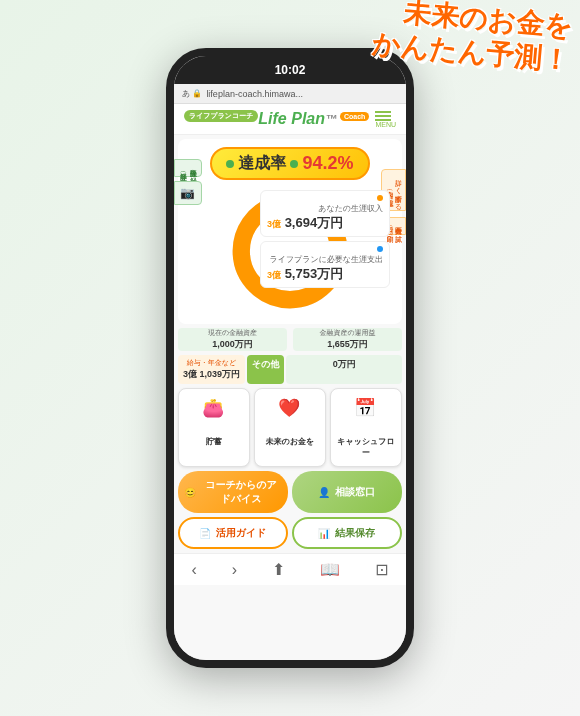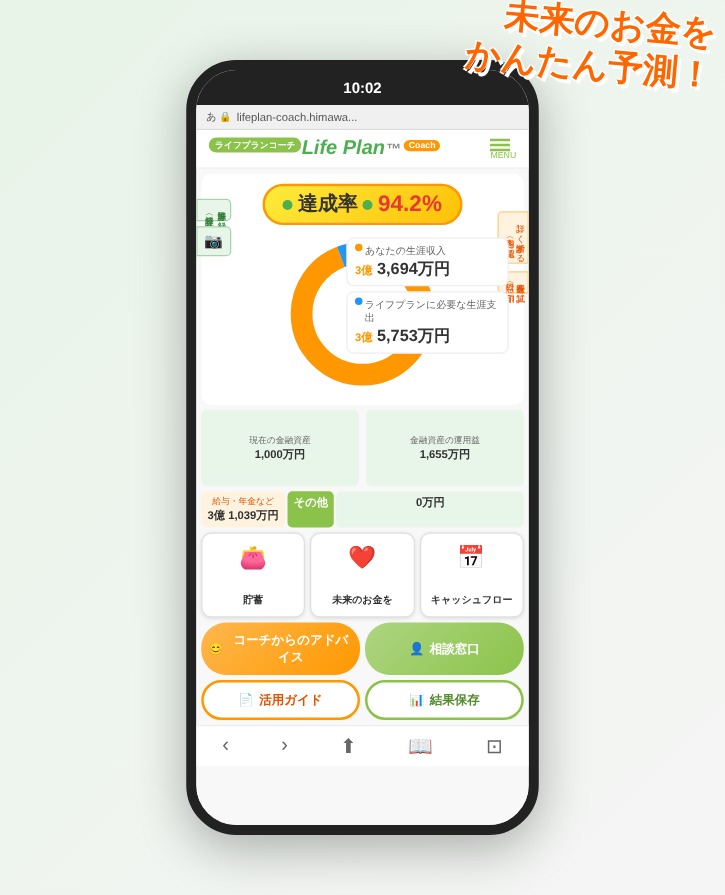--- a/index.html
+++ b/index.html
@@ -48,7 +48,7 @@
 
     
     .phone {
-      width: 282px;
+      width: 248px;
       height: 620px;
       background: #fff;
       border-radius: 40px;

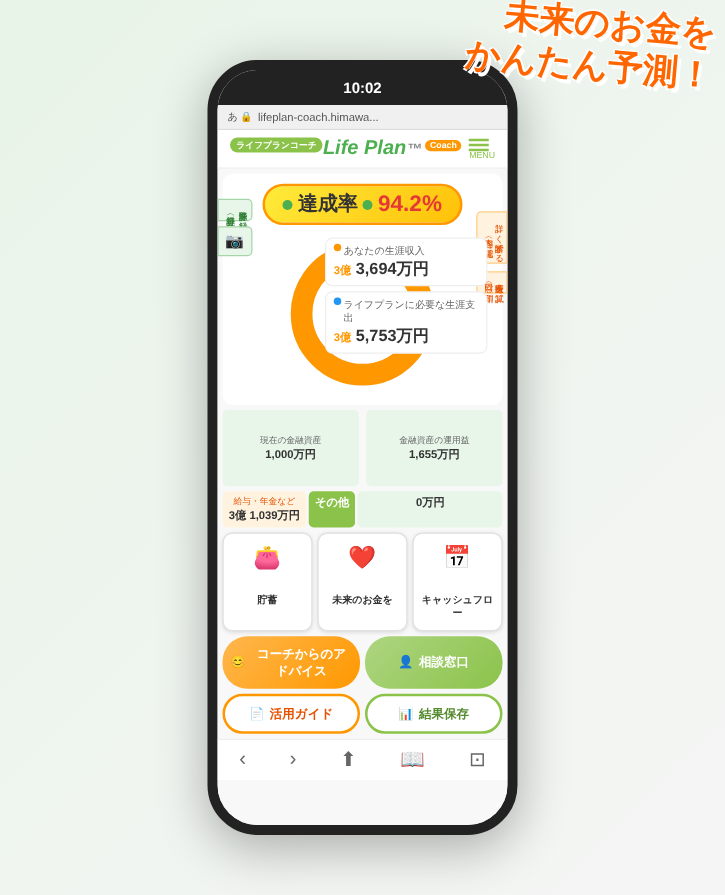--- a/index.html
+++ b/index.html
@@ -226,8 +226,9 @@
       font-size: 8px;
       color: #666;
       display: flex;
-      align-items: flex-start;
+      align-items: flex-end;
       gap: 2px;
+      flex-direction: column;
     }
     .info-dot {
       width: 6px;

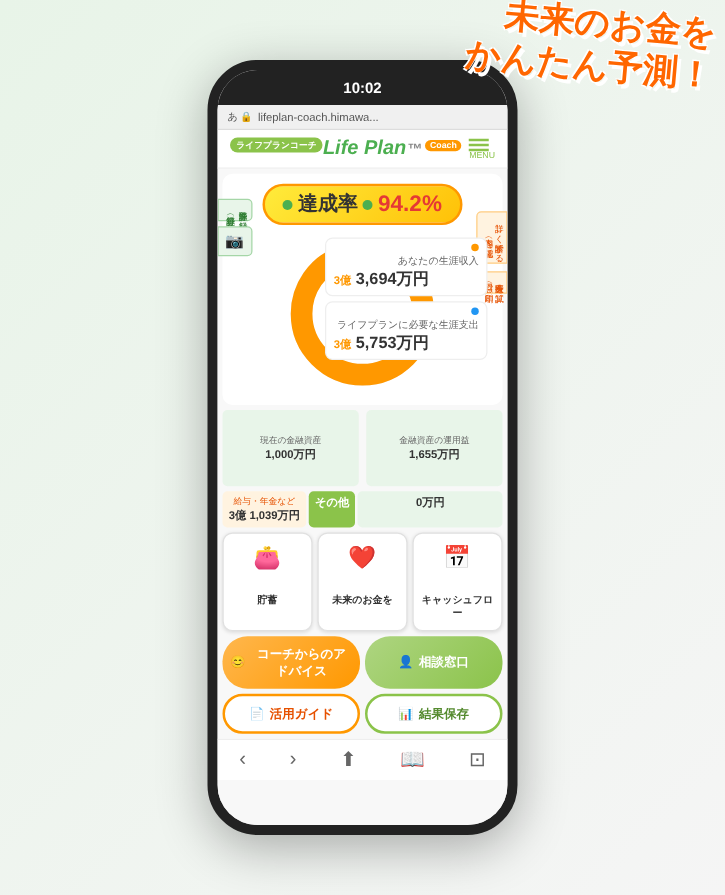--- a/index.html
+++ b/index.html
@@ -320,7 +320,7 @@
     .stat-item {
       background: #e8f5e9;
       border-radius: 4px;
-      padding: 19px 5px;
+      padding: 0 5px;
       text-align: center;
     }
     .stat-label { font-size: 7px; color: #666; }

